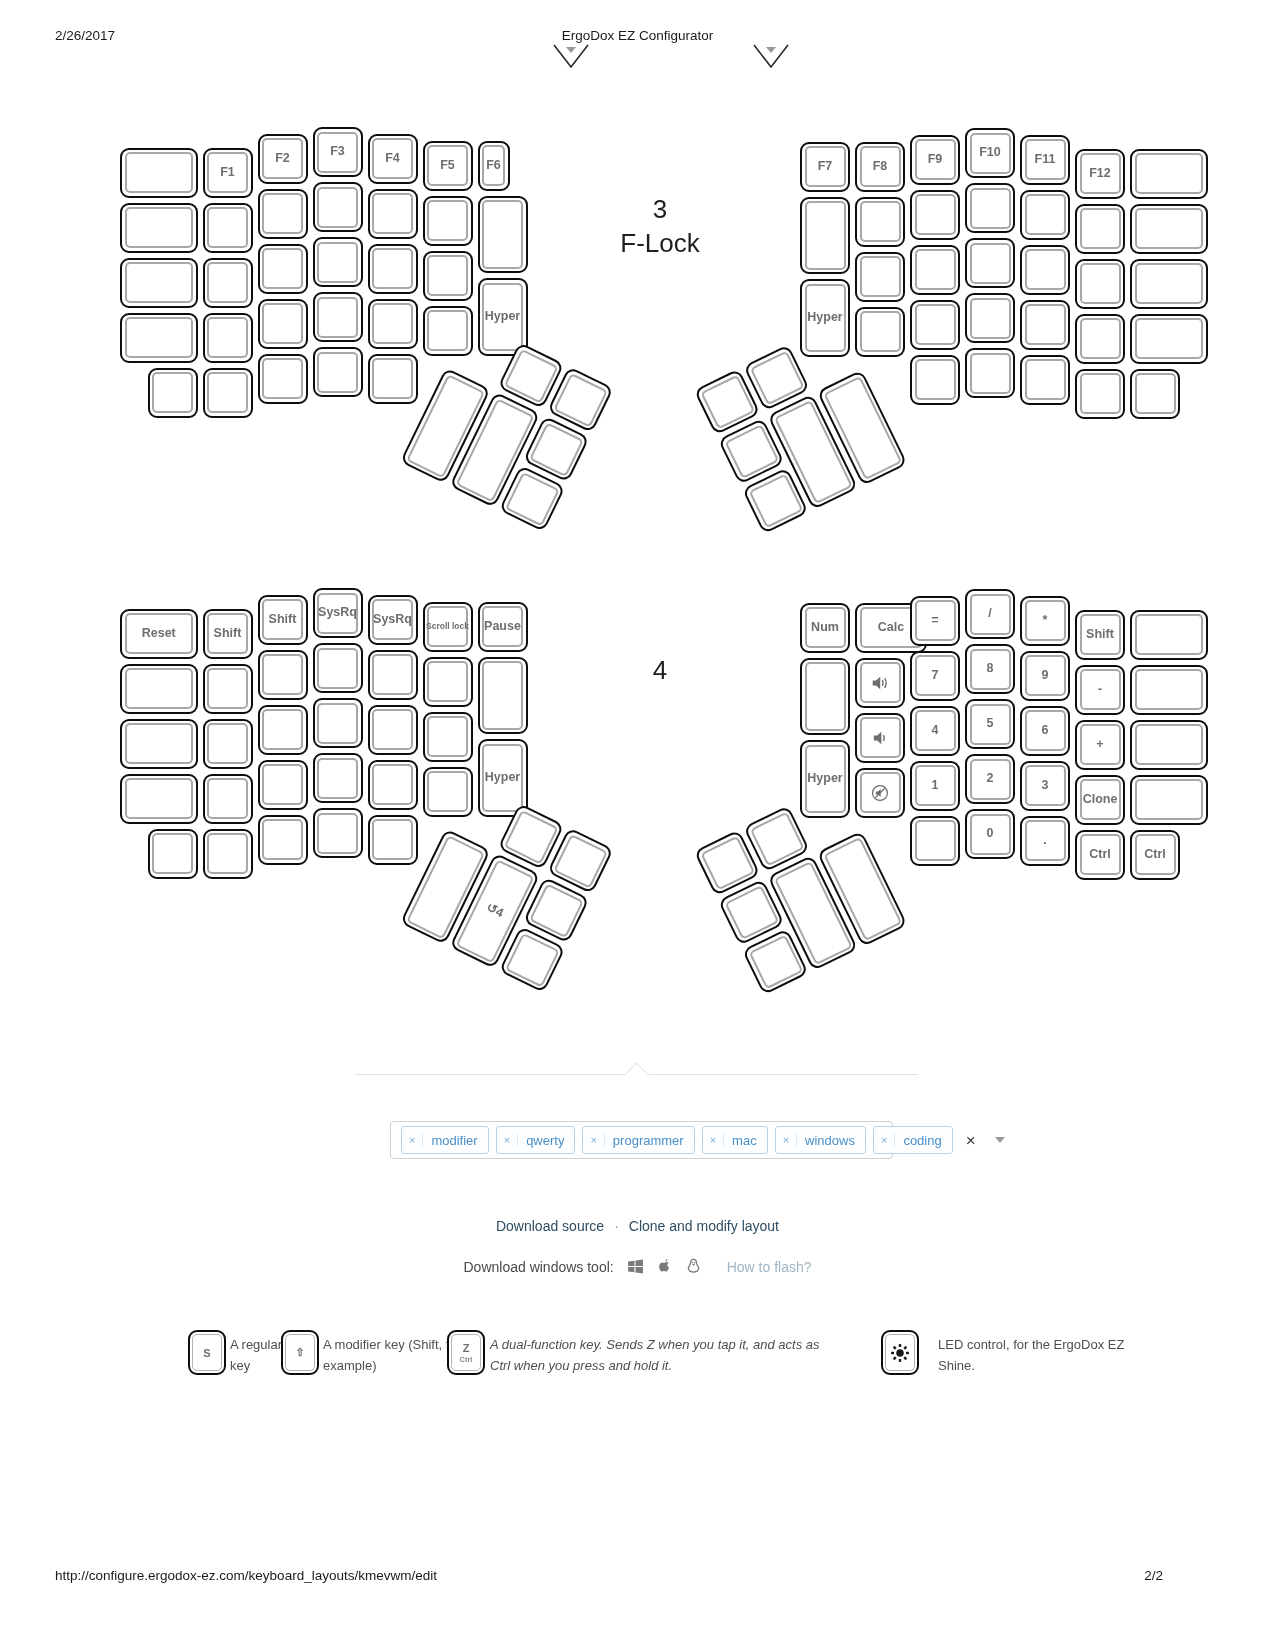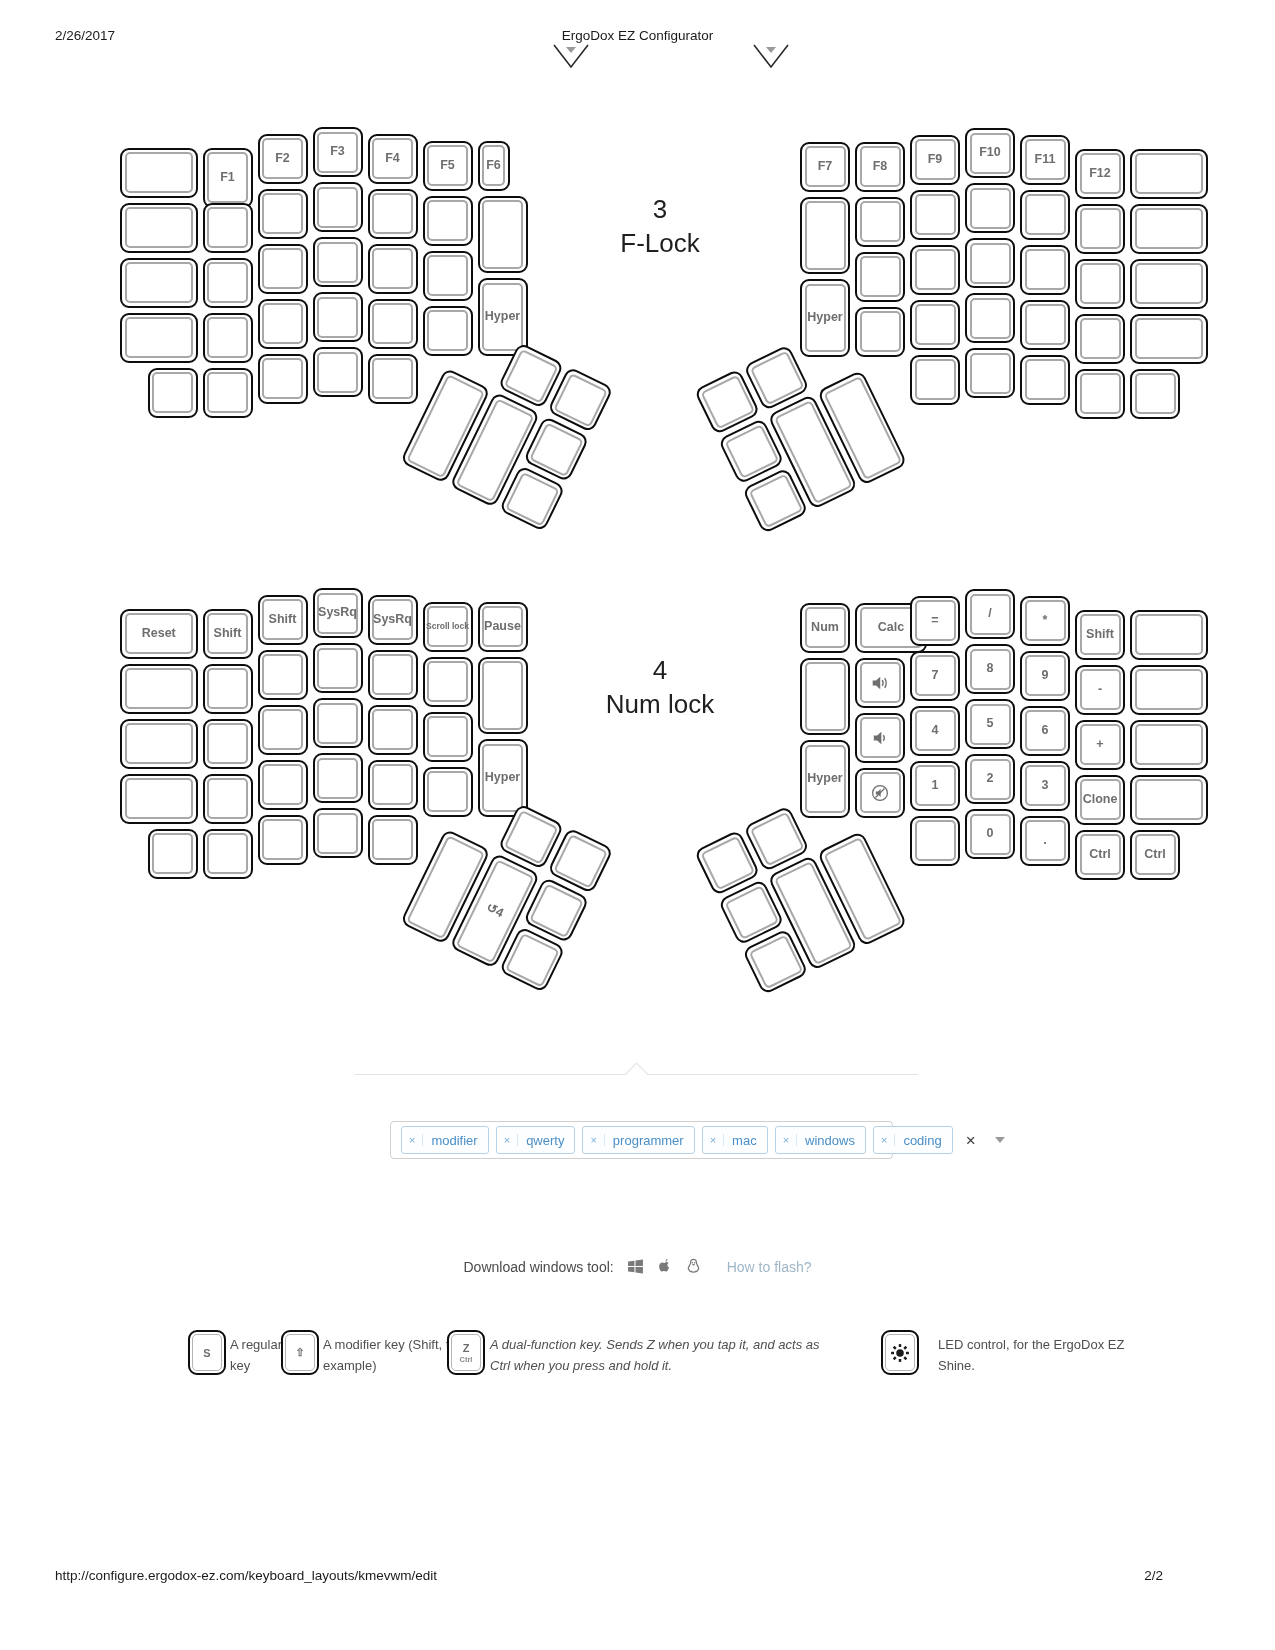--- a/index.html
+++ b/index.html
@@ -94,7 +94,7 @@
           <div class="cap"></div>
           <div class="klabel"></div>
         </div>
-        <div class="key" style="left: 82.5px; top: 20.625px; width: 50px; height: 60px;">
+        <div class="key" style="left: 82.5px; top: 20.625px; width: 50px; height: 50px;">
           <div class="cap"></div>
           <div class="klabel">F1</div>
         </div>

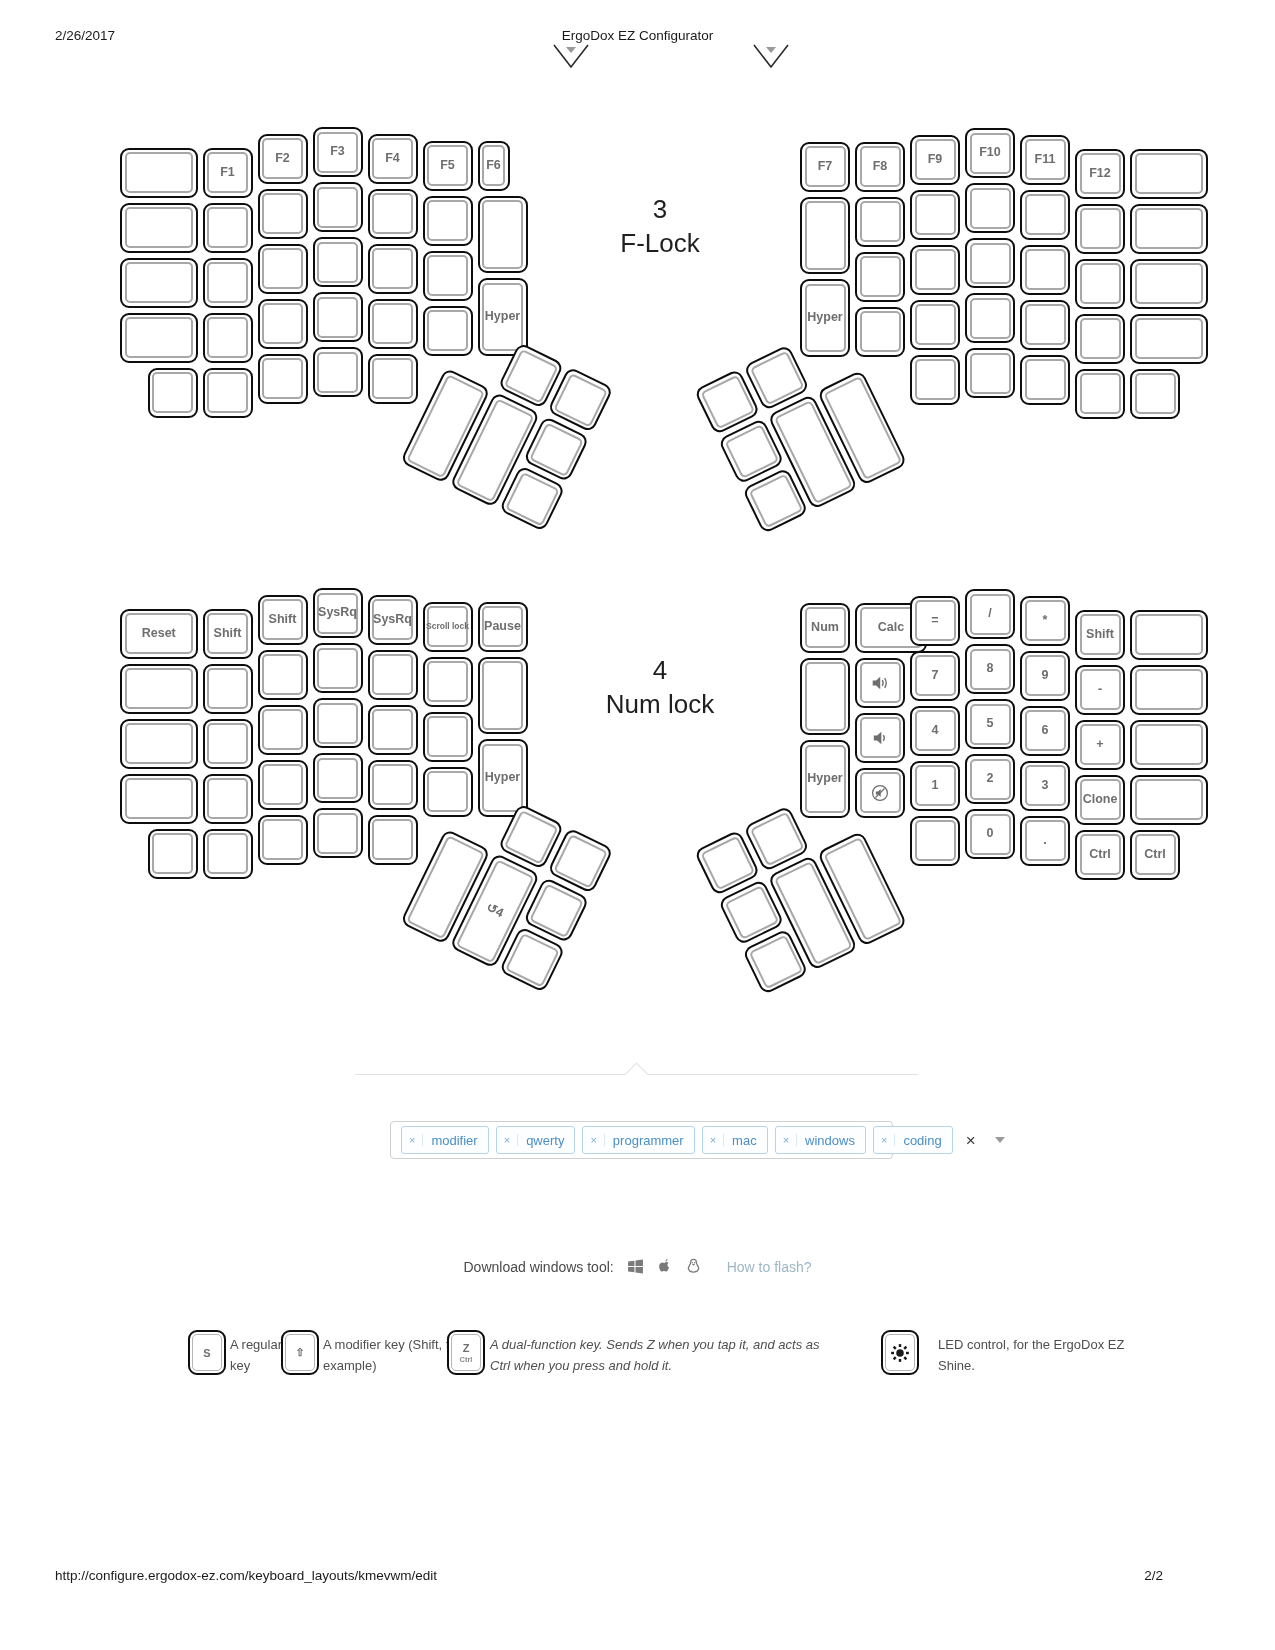--- a/index.html
+++ b/index.html
@@ -391,7 +391,6 @@
       </div>
       <div class="layer-label" style="left: 530px; top: 653px;">
         <div>4</div>
-        <div>Num lock</div>
       </div>
       <div class="kb-group" style="left: 120px; top: 588px; width: 165px; height: 165px;">
         <div class="key" style="left: 0px; top: 20.625px; width: 77.5px; height: 50px;">

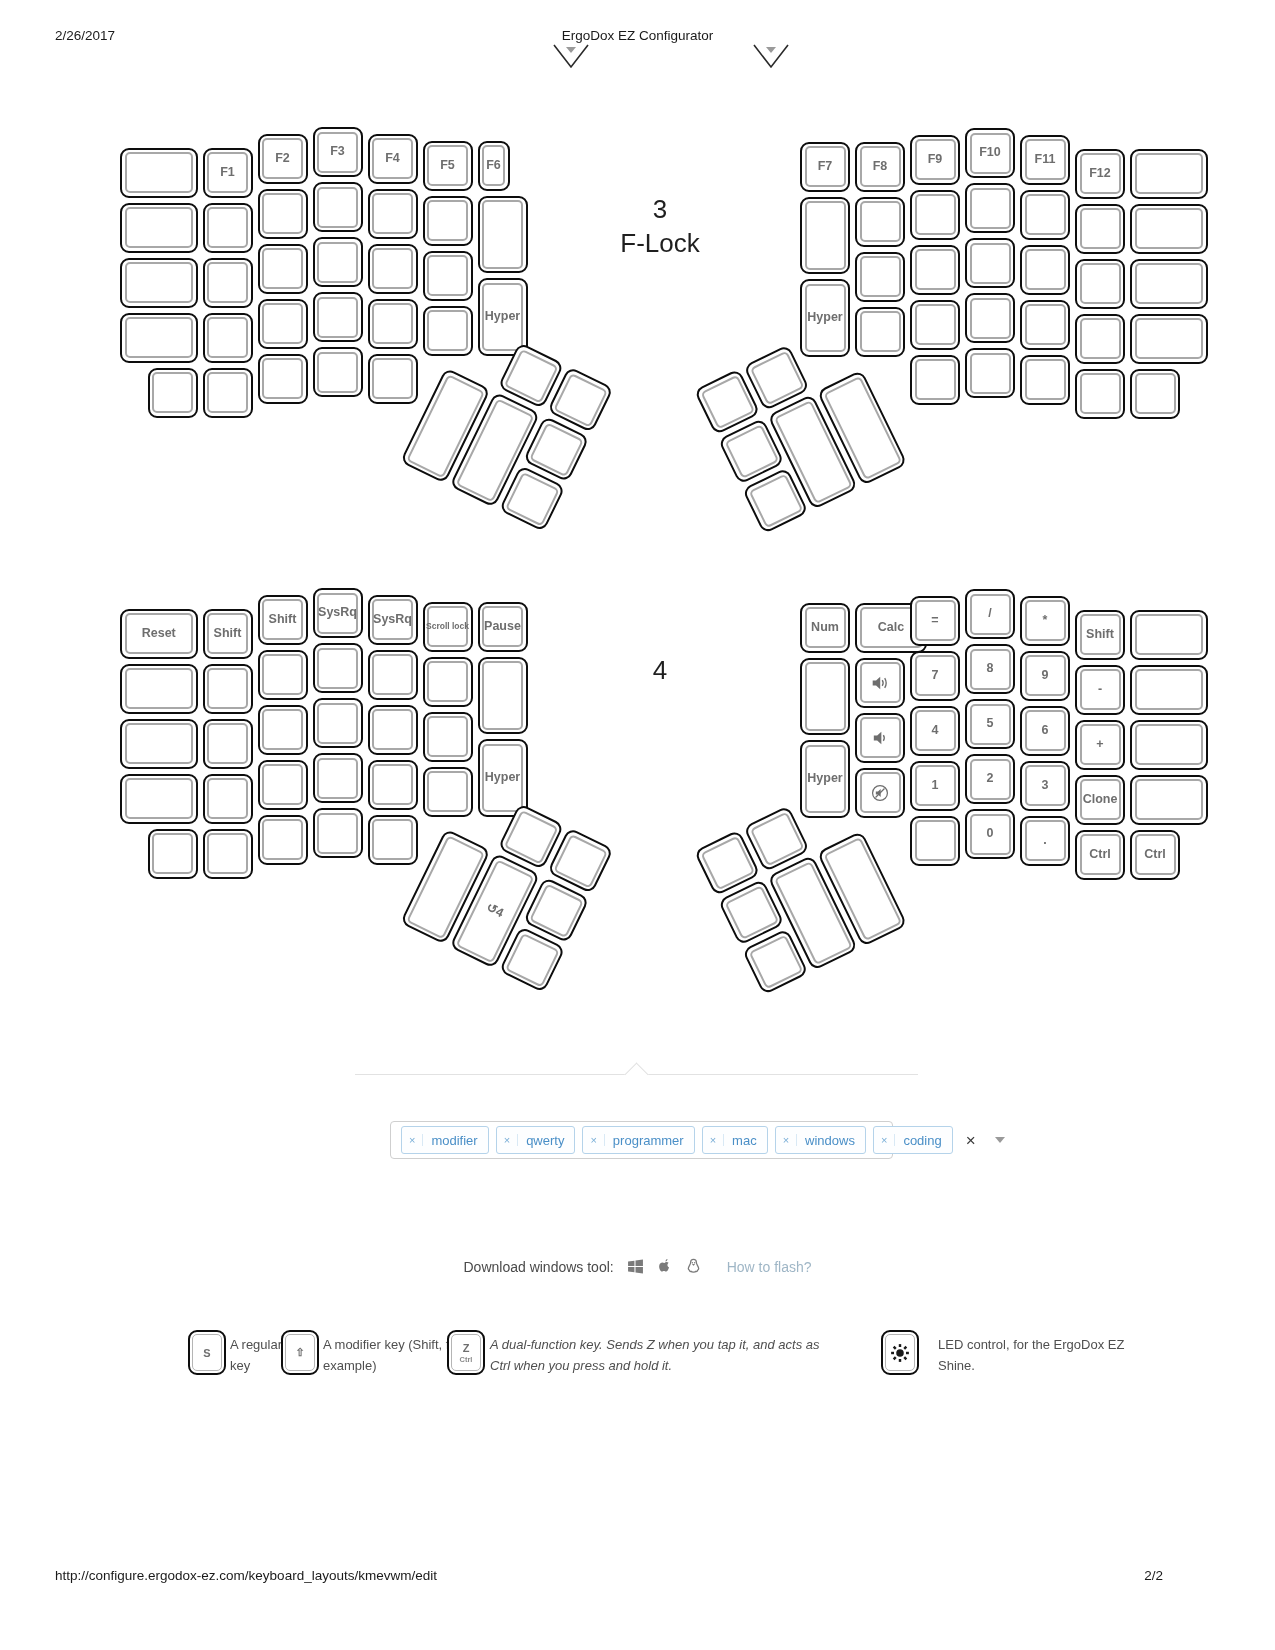--- a/index.html
+++ b/index.html
@@ -758,6 +758,9 @@
     <span class="dd-caret"></span>
   </div>
 
+  <div class="links-row">
+    <a href="#">Download source</a><span class="dot-sep">·</span><a href="#">Clone and modify layout</a>
+  </div>
 
   <div class="flash-row">
     <span>Download windows tool:</span>

